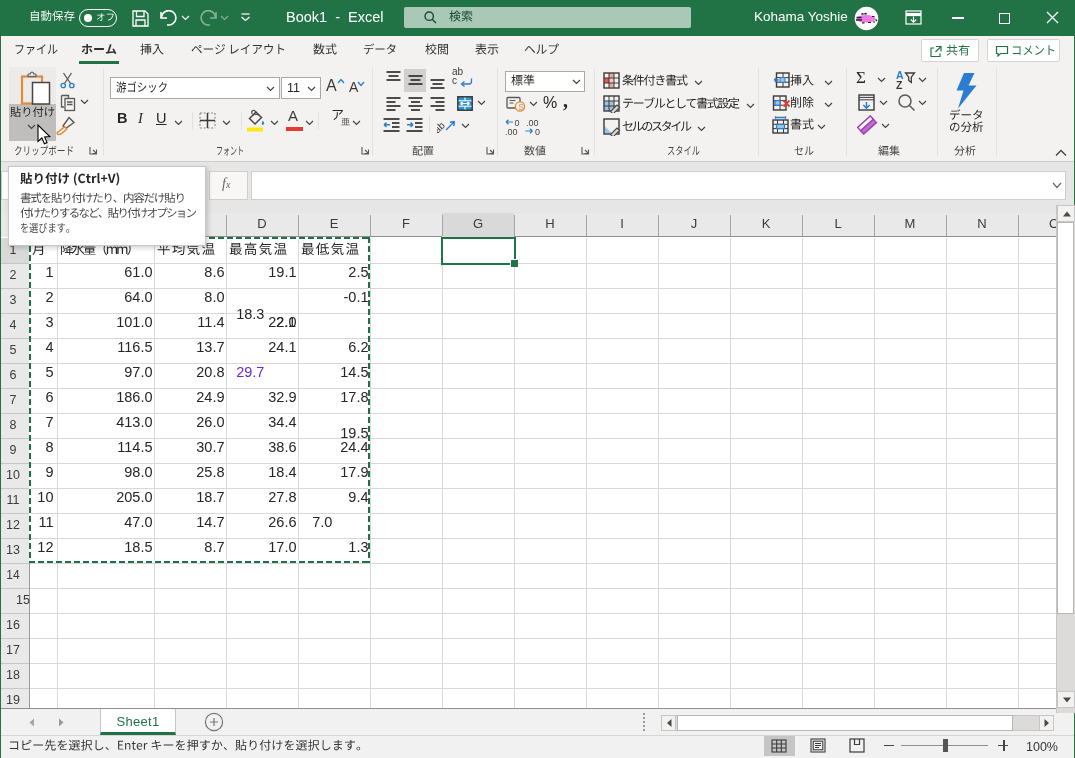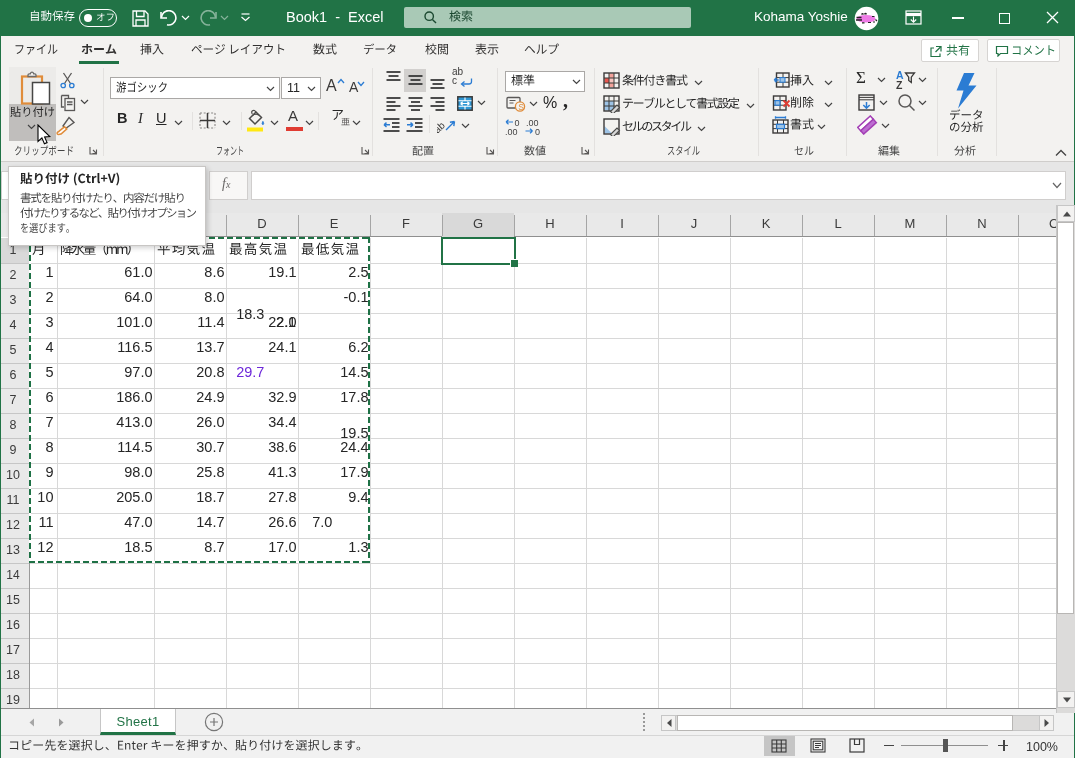--- a/index.html
+++ b/index.html
@@ -657,7 +657,7 @@
 <div class="abs" style="left:0px;top:464.3px;width:53.5px;text-align:right;font-size:14.5px;color:#262626">9</div>
 <div class="abs" style="left:60px;top:464.3px;width:92.5px;text-align:right;font-size:14.5px;color:#262626">98.0</div>
 <div class="abs" style="left:132px;top:464.3px;width:92.5px;text-align:right;font-size:14.5px;color:#262626">25.8</div>
-<div class="abs" style="left:204px;top:464.3px;width:92.5px;text-align:right;font-size:14.5px;color:#262626">41.3</div>
+<div class="abs" style="left:204px;top:464.3px;width:92.5px;text-align:right;font-size:14.5px;color:#262626">18.4</div>
 <div class="abs" style="left:276px;top:464.3px;width:92.5px;text-align:right;font-size:14.5px;color:#262626">17.9</div>
 <div class="abs" style="left:0px;top:489.3px;width:53.5px;text-align:right;font-size:14.5px;color:#262626">10</div>
 <div class="abs" style="left:60px;top:489.3px;width:92.5px;text-align:right;font-size:14.5px;color:#262626">205.0</div>

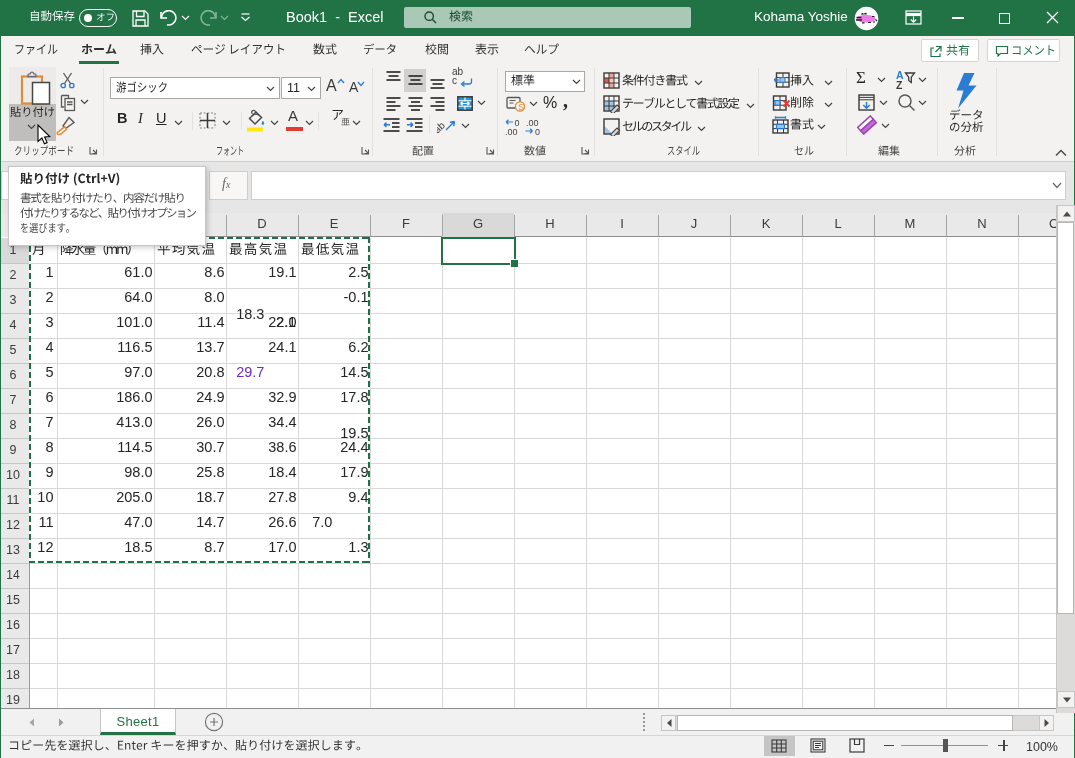--- a/index.html
+++ b/index.html
@@ -589,7 +589,7 @@
 <div class="abs" style="left:1px;top:563px;width:28px;height:1px;background:#c6c6c6"></div>
 <div class="abs" style="left:0px;top:568px;width:26px;text-align:center;font-size:12px;color:#3b3b3b">14</div>
 <div class="abs" style="left:1px;top:588px;width:28px;height:1px;background:#c6c6c6"></div>
-<div class="abs" style="left:0px;top:593px;width:26px;text-align:center;font-size:12.5px;color:#3b3b3b">15</div>
+<div class="abs" style="left:10px;top:593px;width:26px;text-align:center;font-size:12.5px;color:#3b3b3b">15</div>
 <div class="abs" style="left:1px;top:613px;width:28px;height:1px;background:#c6c6c6"></div>
 <div class="abs" style="left:0px;top:618px;width:26px;text-align:center;font-size:12.5px;color:#3b3b3b">16</div>
 <div class="abs" style="left:1px;top:638px;width:28px;height:1px;background:#c6c6c6"></div>

